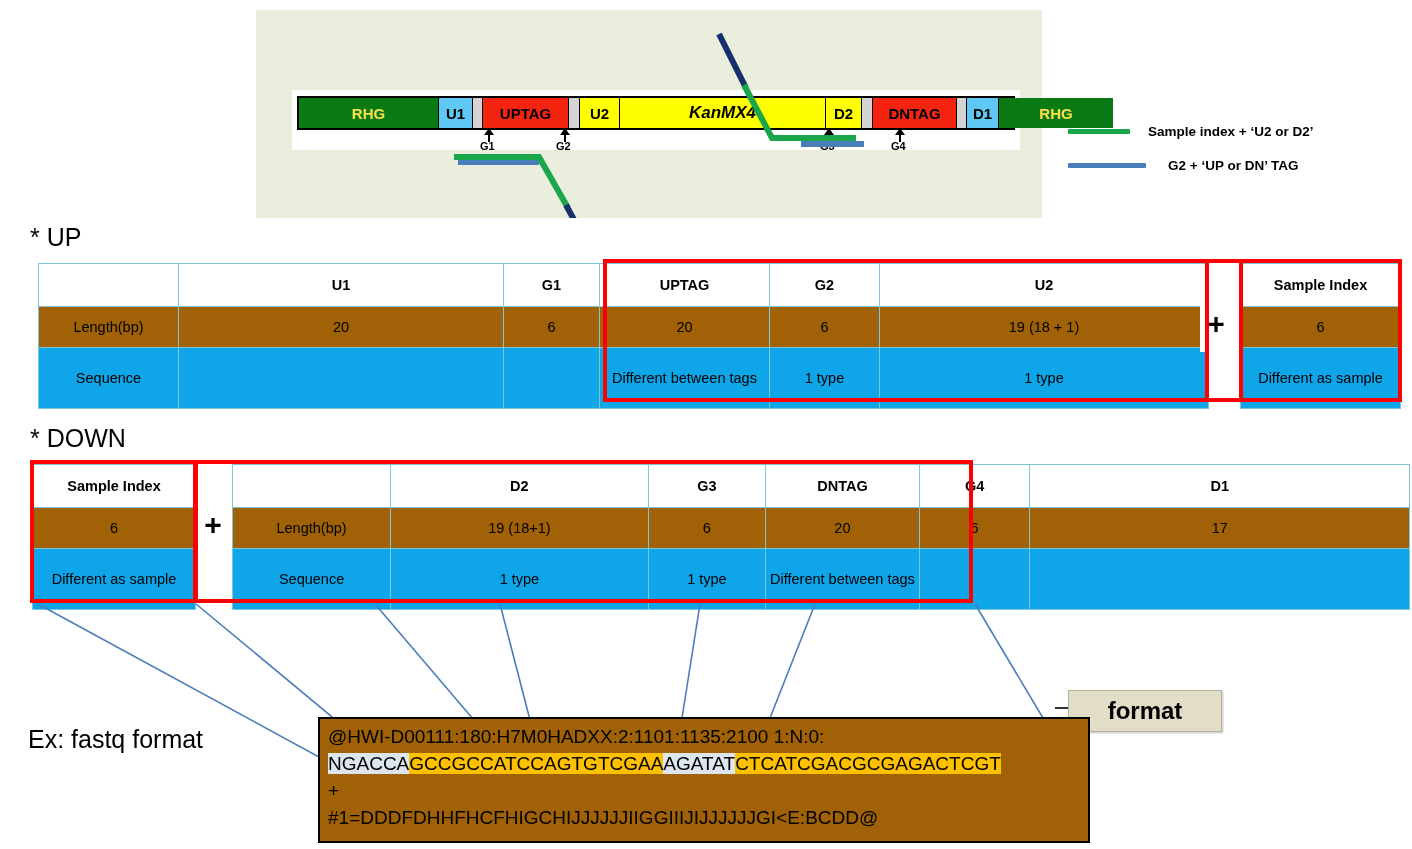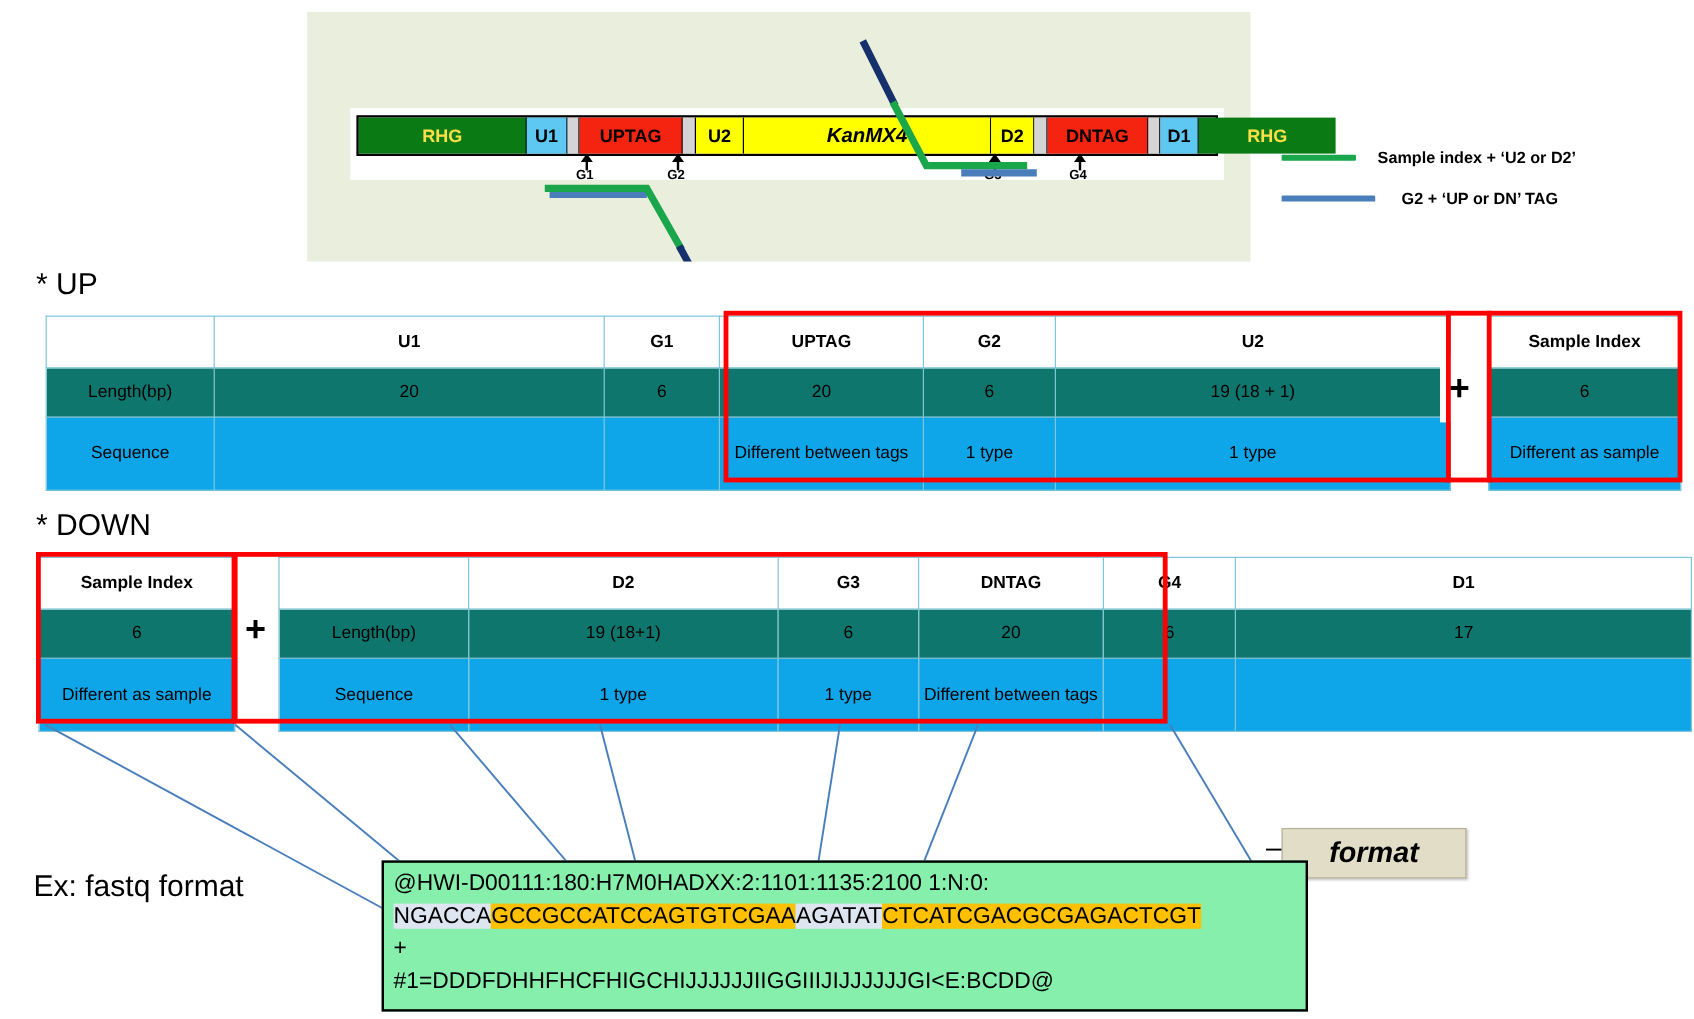--- a/index.html
+++ b/index.html
@@ -69,7 +69,7 @@
     line-height:1.15;
   }
   tr.hdr td{font-weight:bold;height:38px;background:#ffffff;}
-  tr.len td{height:36px;background:#0f766e;}
+  tr.len td{height:36px;background:#a16207;}
   tr.seq td{height:56px;background:#0ea5e9;}
 
   .plus{

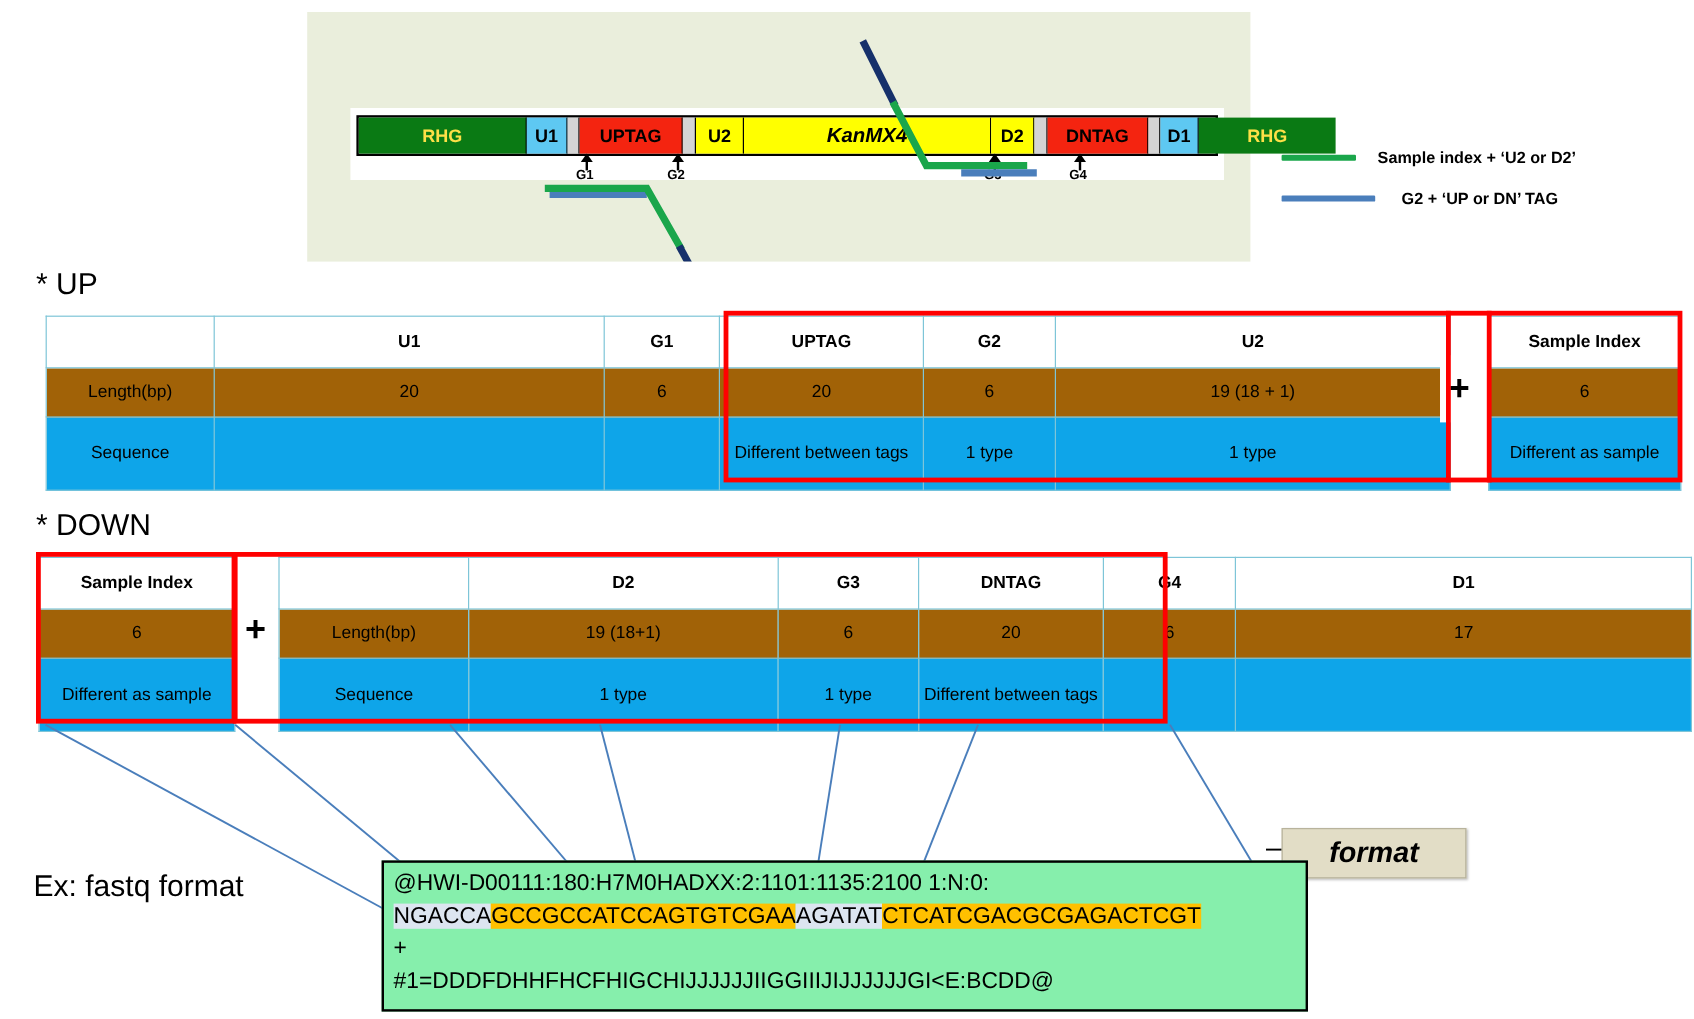--- a/index.html
+++ b/index.html
@@ -103,7 +103,7 @@
     border:1px solid #b8b39c;
     box-shadow:1px 1px 2px rgba(0,0,0,.25);
     display:flex;align-items:center;justify-content:center;
-    font-size:24px;font-weight:bold;color:#000;font-style:italic;
+    font-size:24px;font-weight:bold;color:#000;
   }
   #ex-label{
     left:28px;top:722px;width:290px;

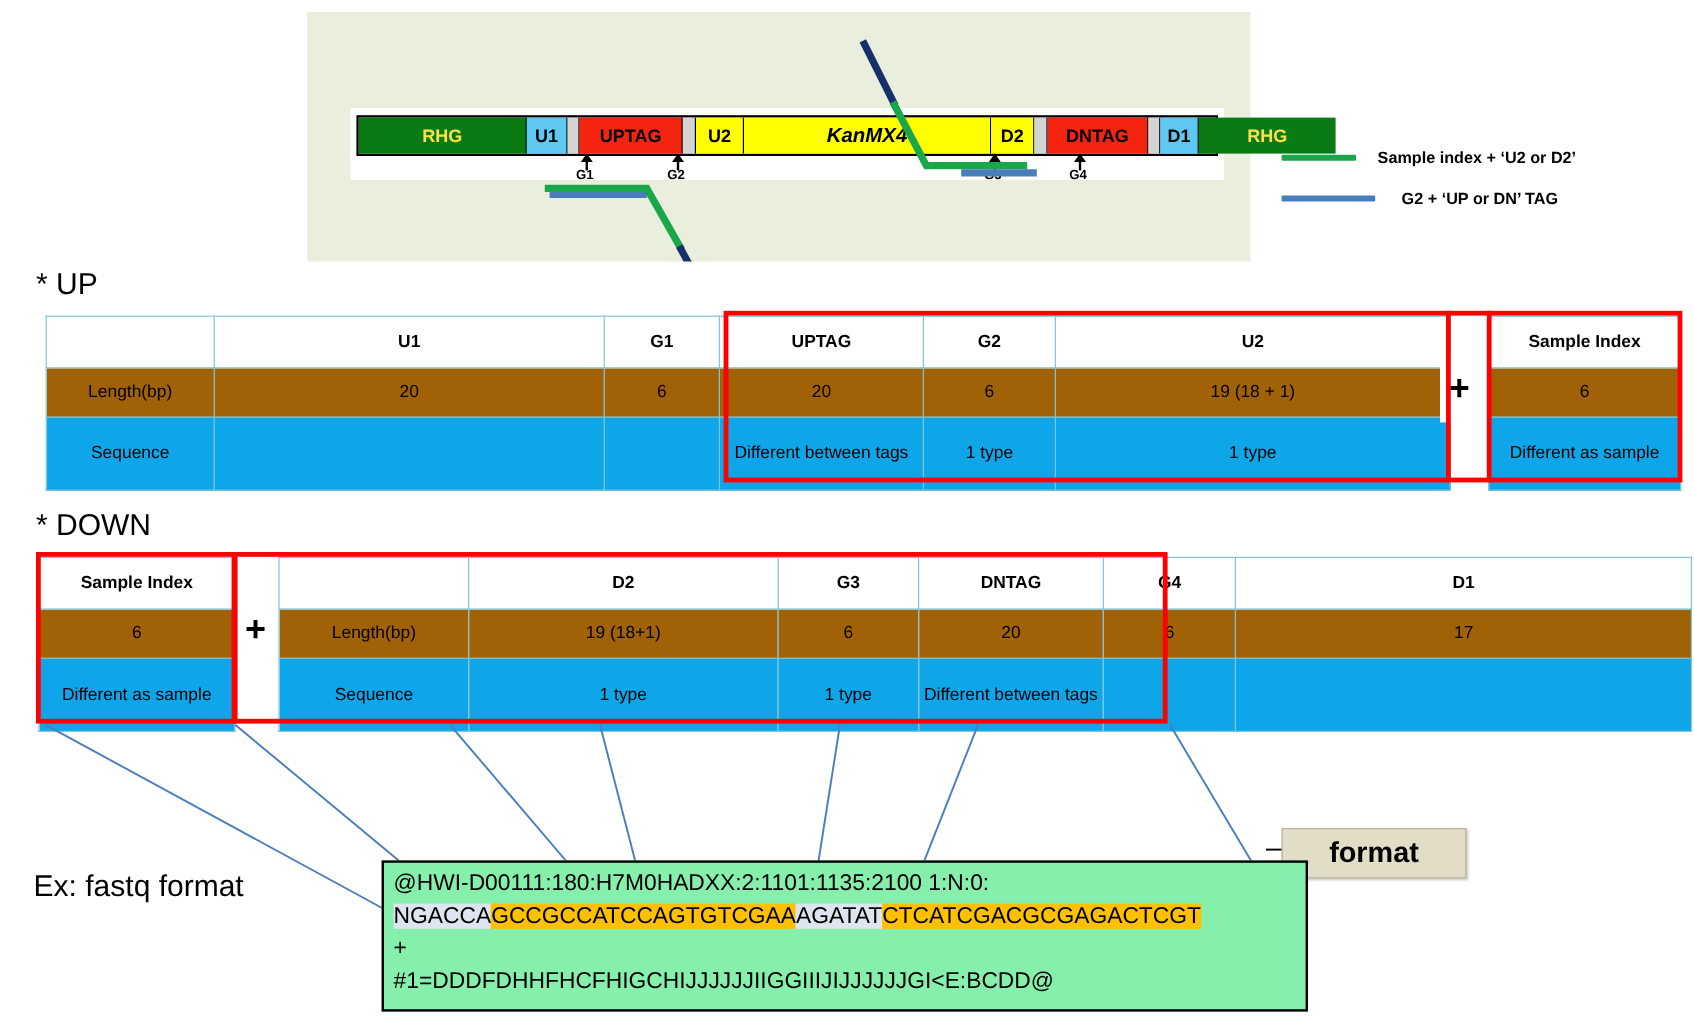--- a/index.html
+++ b/index.html
@@ -88,7 +88,7 @@
   
   #fastq-box{
     left:318px;top:717px;width:772px;height:126px;
-    border:2px solid #000;box-sizing:border-box;background:#86efac;
+    border:2px solid #000;box-sizing:border-box;background:#a16207;
     padding:4px 6px 0 8px;
     font-size:19px;
     line-height:27px;

